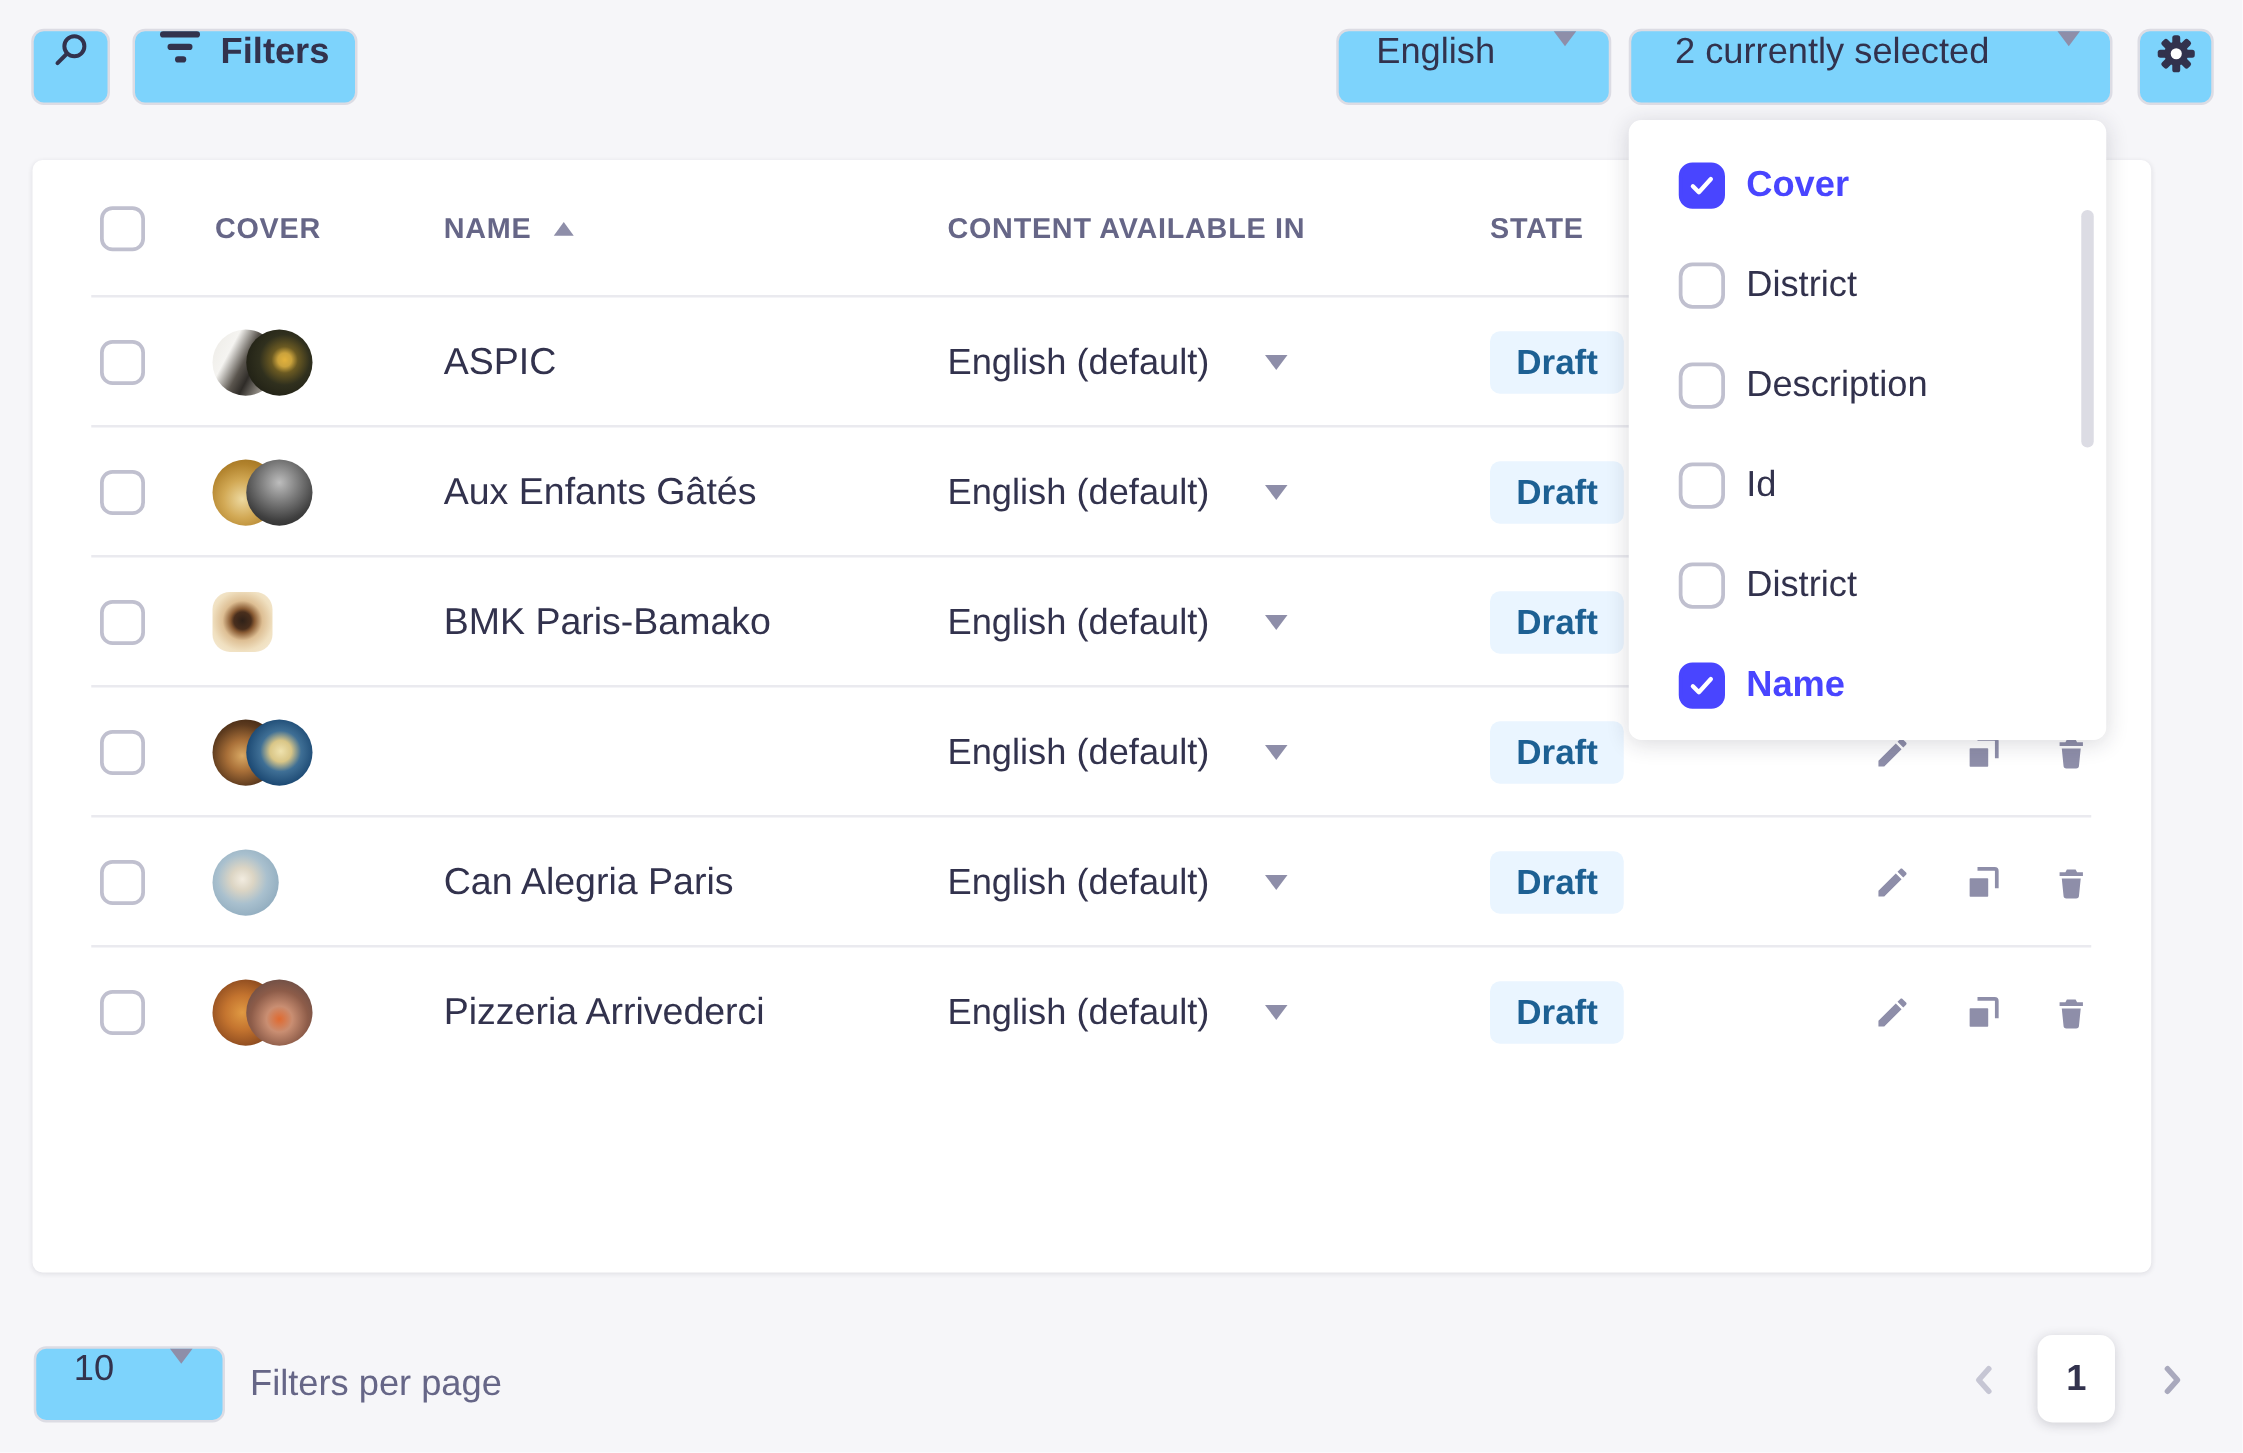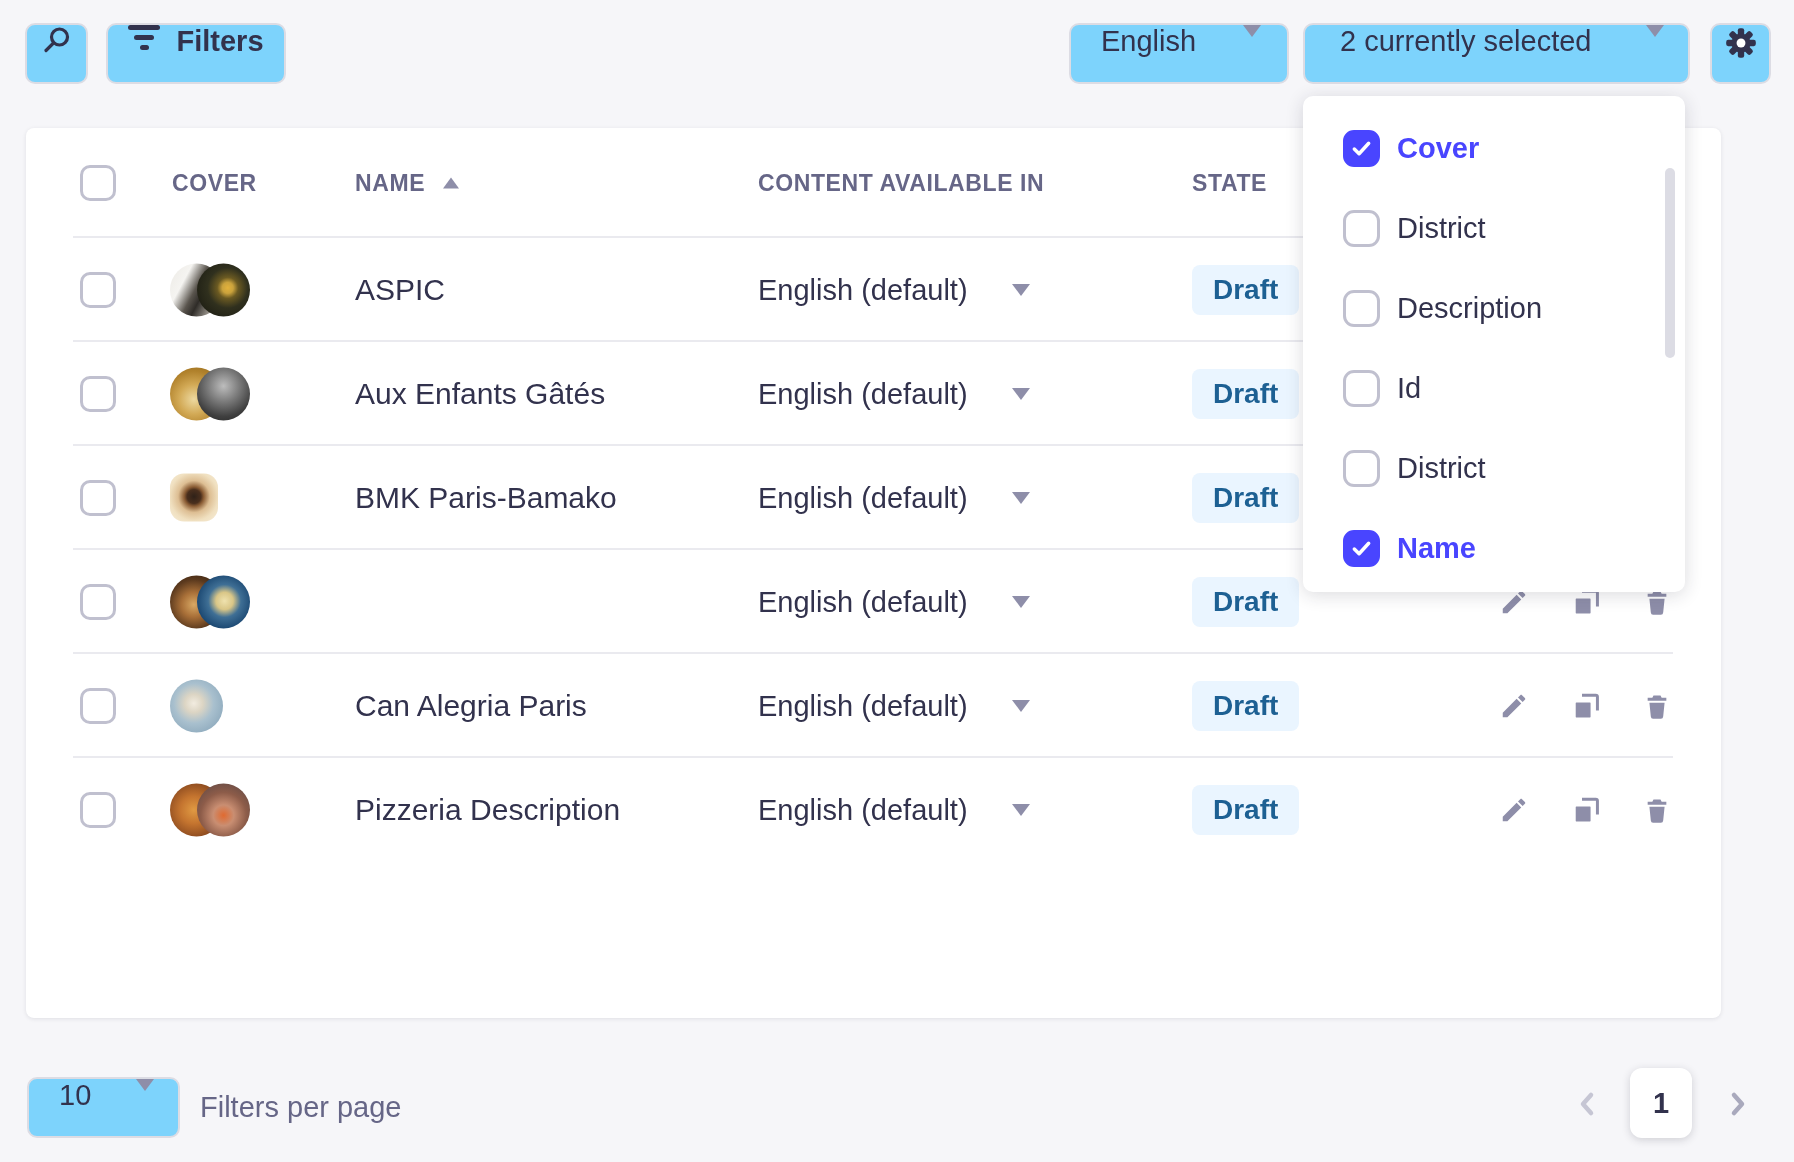--- a/index.html
+++ b/index.html
@@ -298,7 +298,7 @@
           <div class="avatar av-pizzeria-1" style="left: 0px; z-index: 1;"></div>
           <div class="avatar av-pizzeria-2" style="left: 27px; z-index: 2;"></div>
         </div>
-    <div class="cell-name">Pizzeria Description</div>
+    <div class="cell-name">Pizzeria Arrivederci</div>
     <div class="cell-lang">
       <span class="lang-text">English (default)</span>
       <span class="caret-down"></span>

